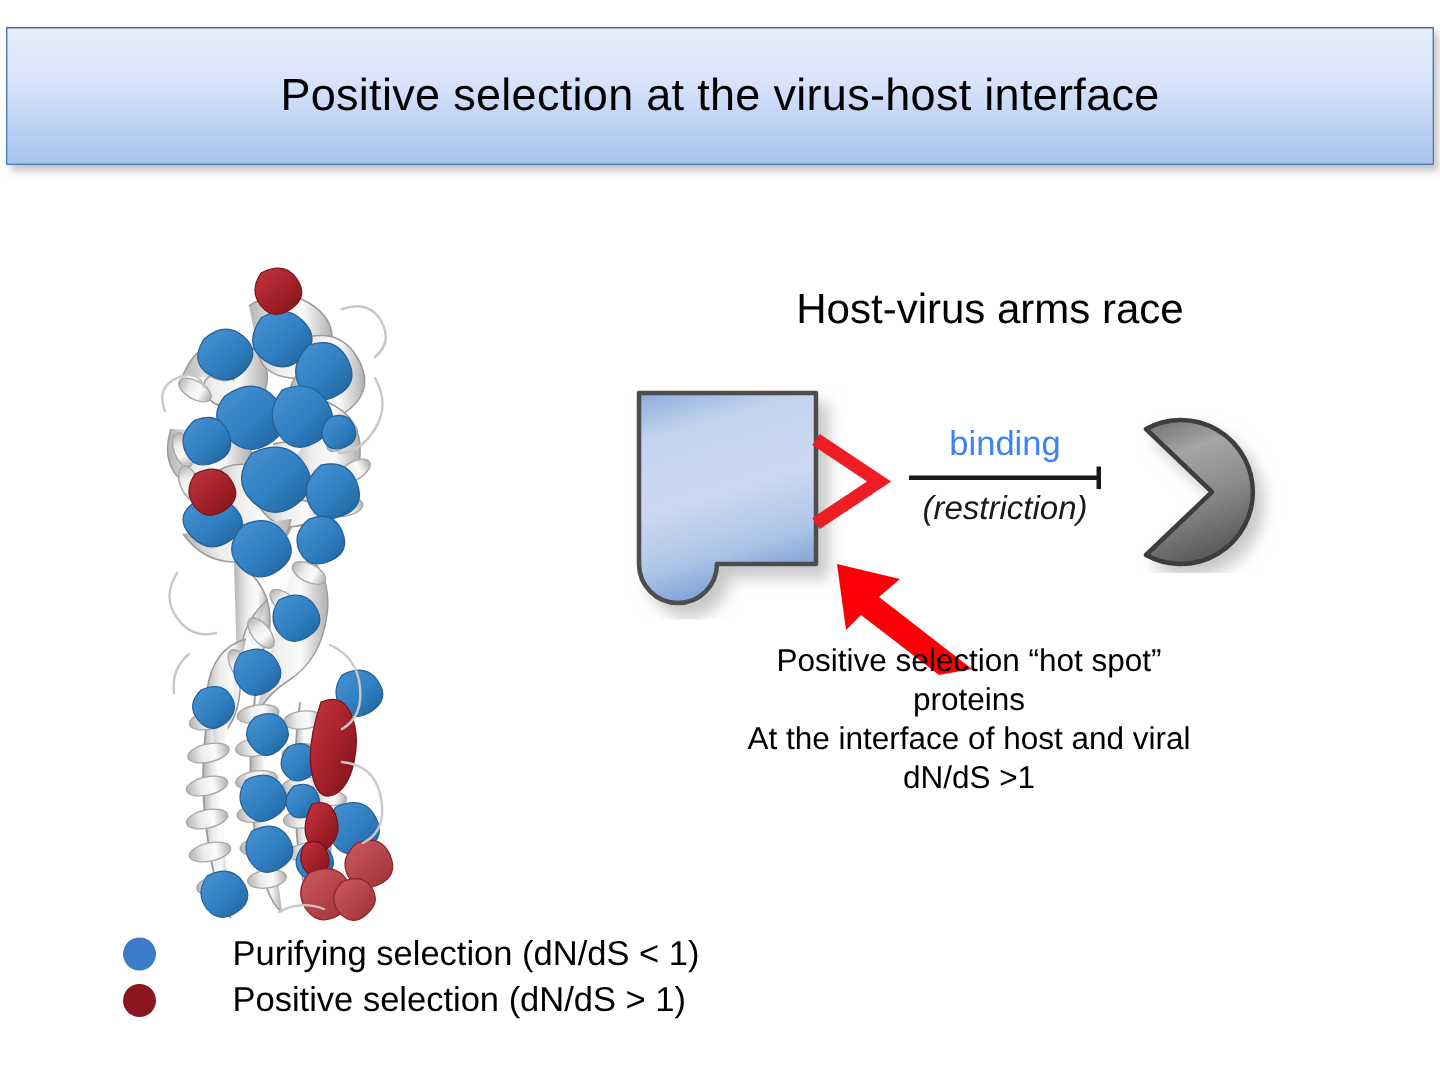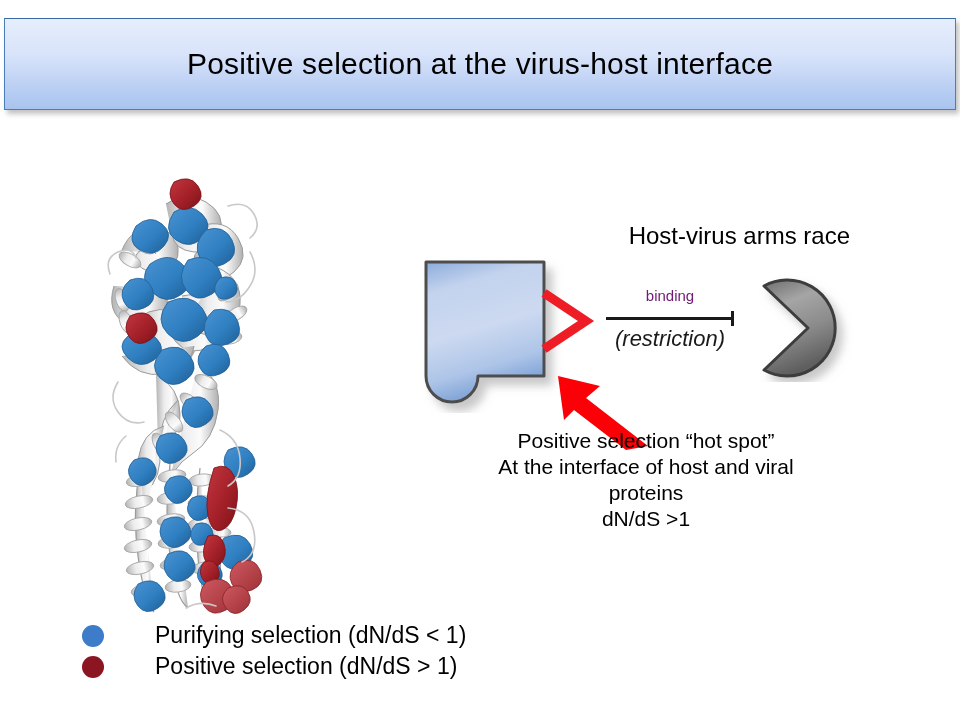--- a/index.html
+++ b/index.html
@@ -46,10 +46,9 @@
     left: 470px;
     top: 190px;
     width: 380px;
-    text-align: right;
-    font-size: 24px;
+    text-align: center;
+    font-size: 28px;
     white-space: nowrap;
-    margin-top: 32px;
   }
 
   

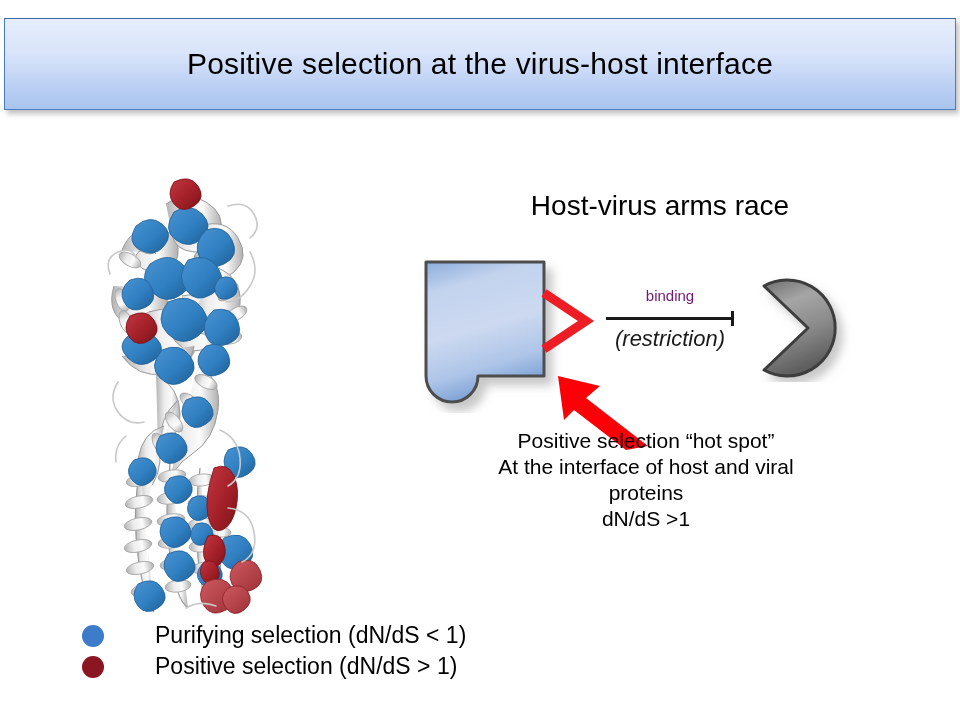--- a/index.html
+++ b/index.html
@@ -80,9 +80,9 @@
     text-align: center;
   }
   #binding-label {
-    font-size: 15px;
+    font-size: 23px;
     line-height: 27px;
-    color: #701a75;
+    color: #3b82f6;
   }
   #binding-rule {
     position: relative;

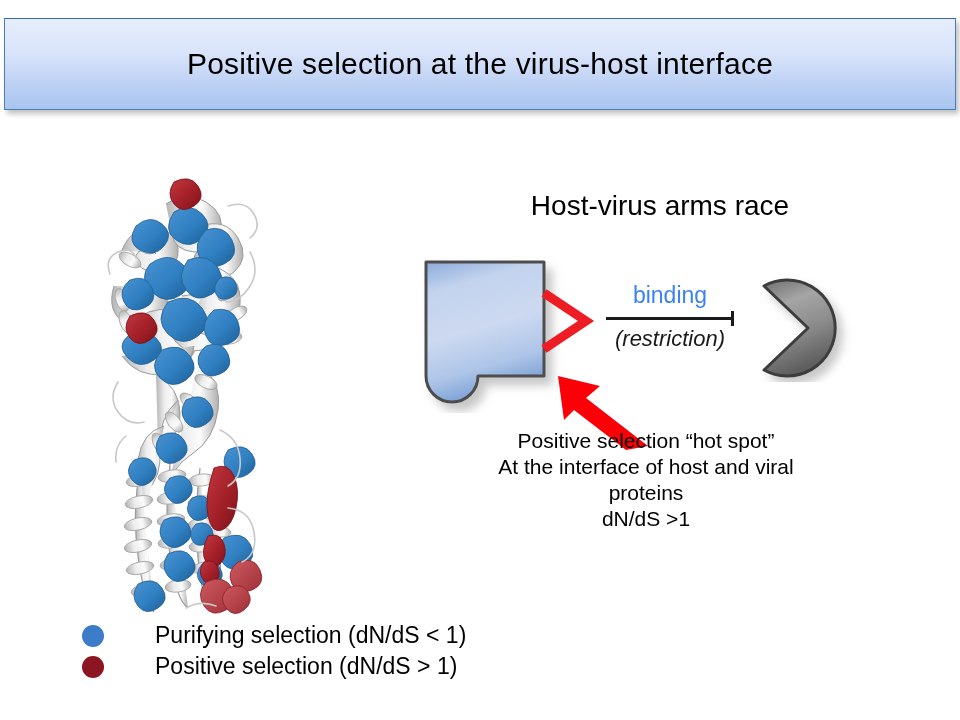--- a/index.html
+++ b/index.html
@@ -372,8 +372,8 @@
 
 <div id="hotspot-caption">
   <div>Positive selection “hot spot”</div>
+  <div>proteins</div>
   <div>At the interface of host and viral</div>
-  <div>proteins</div>
   <div>dN/dS &gt;1</div>
 </div>
 

